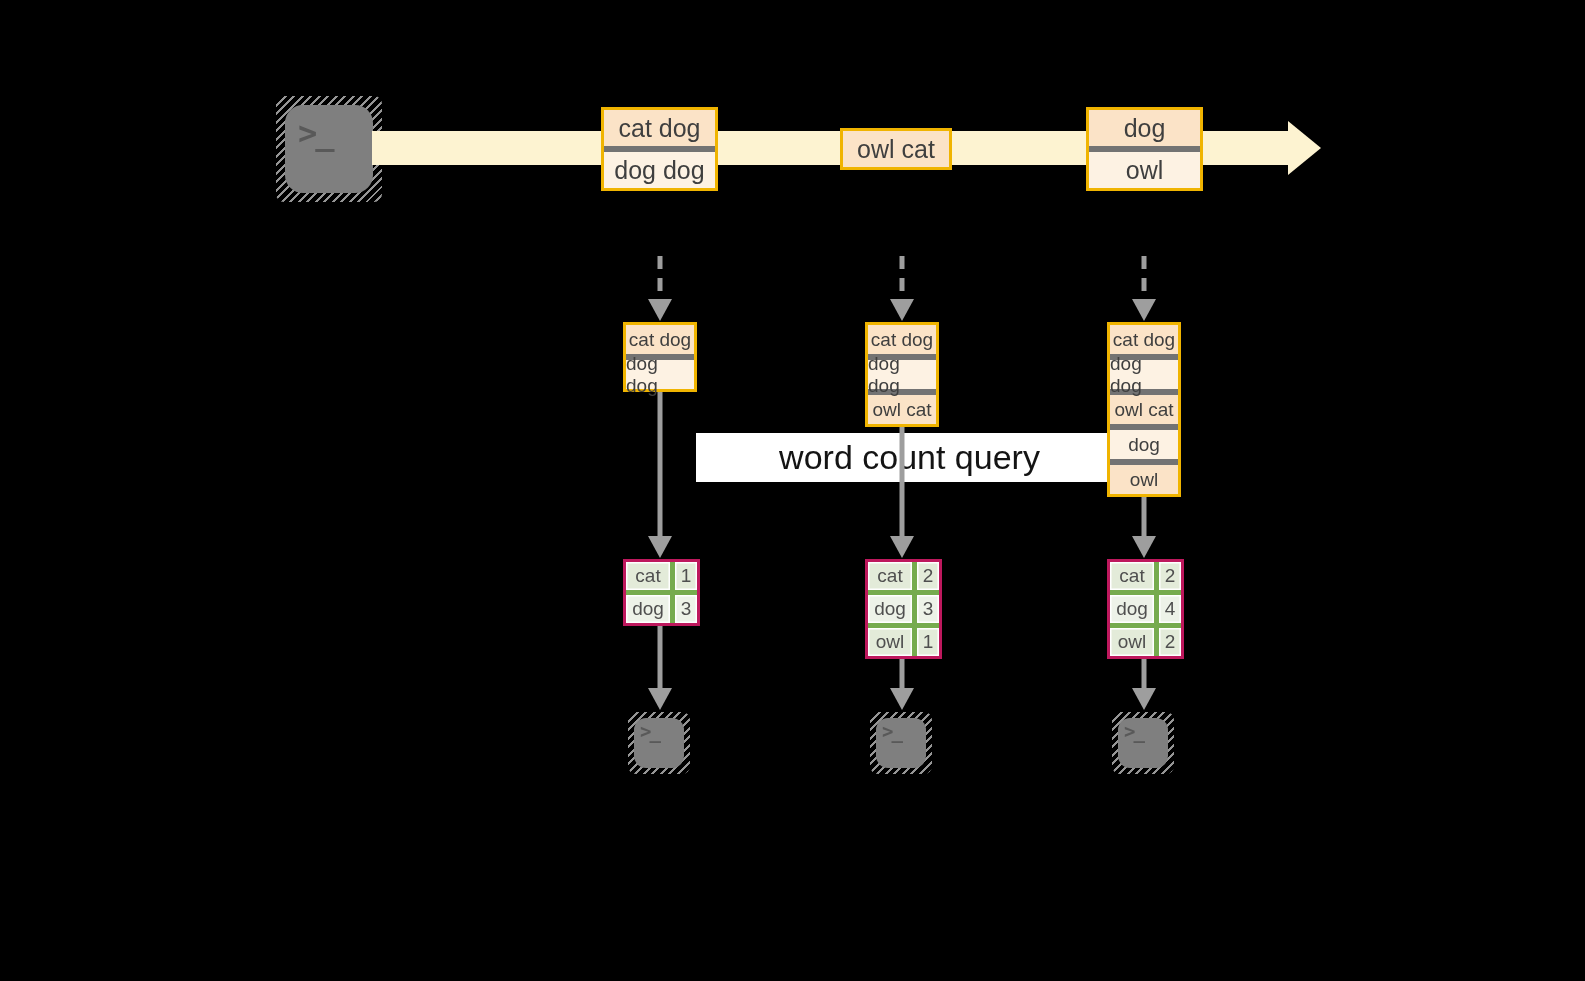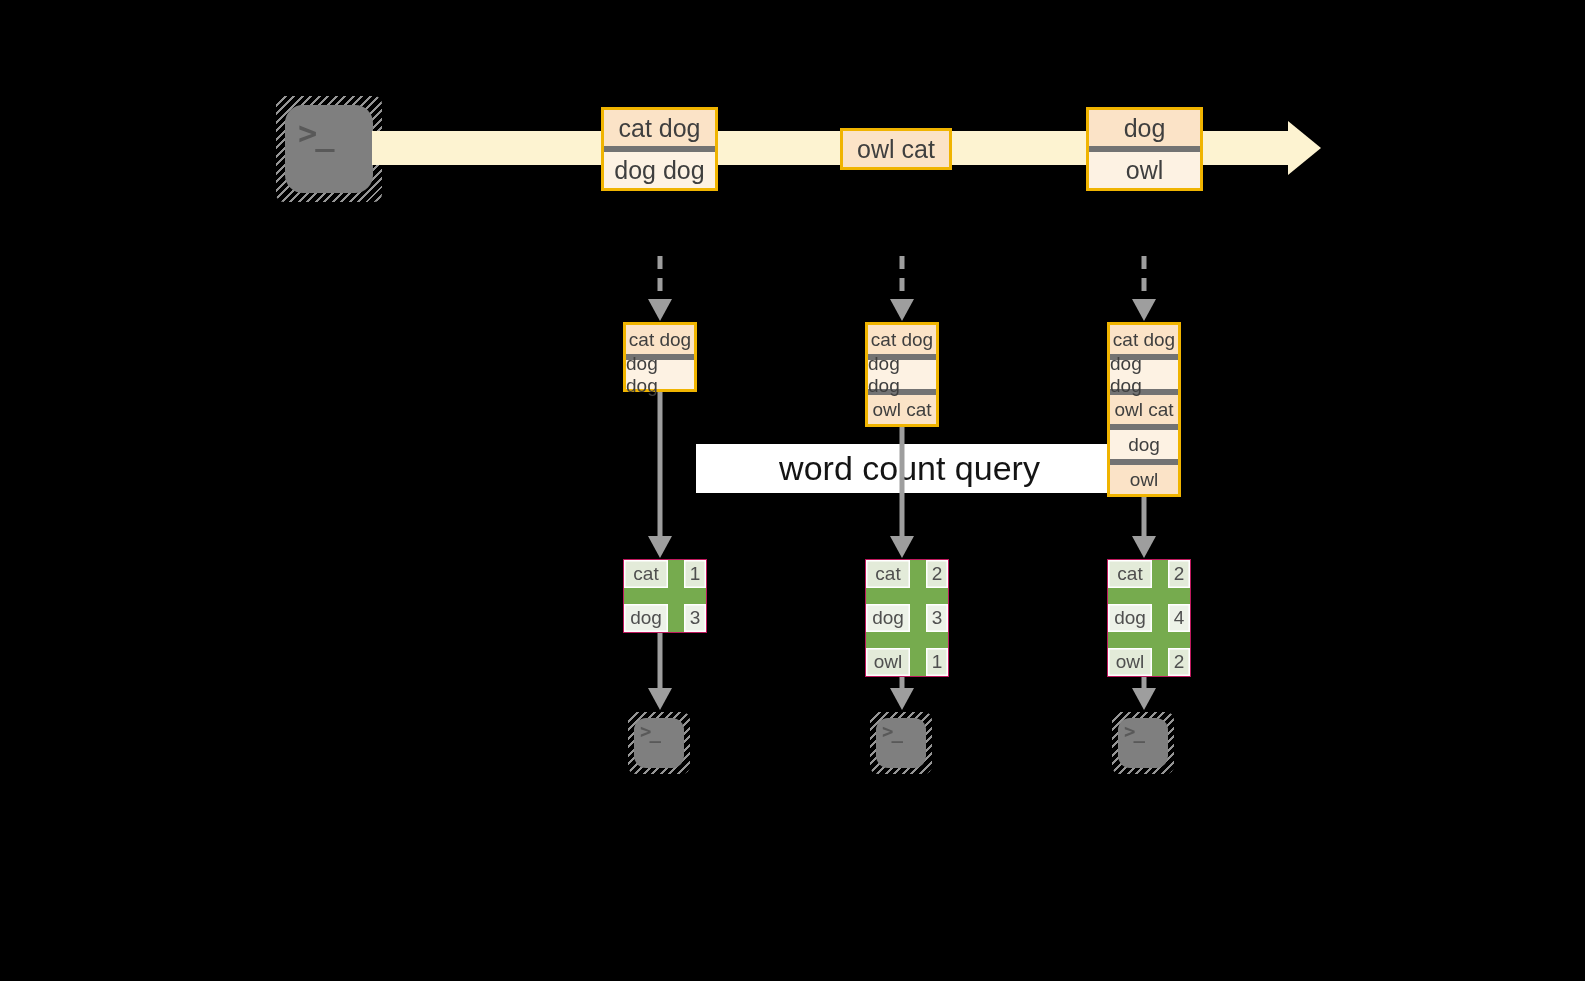--- a/index.html
+++ b/index.html
@@ -38,7 +38,7 @@
   .fill-b{background:#fdf2e3;}
 
   
-  .qlabel{position:absolute;left:696px;top:444px;width:427px;height:49px;
+  .qlabel{position:absolute;left:696px;top:433px;width:427px;height:49px;
     background:#ffffff;z-index:4;display:flex;align-items:center;justify-content:center;
     font-size:34px;color:#141414;}
 

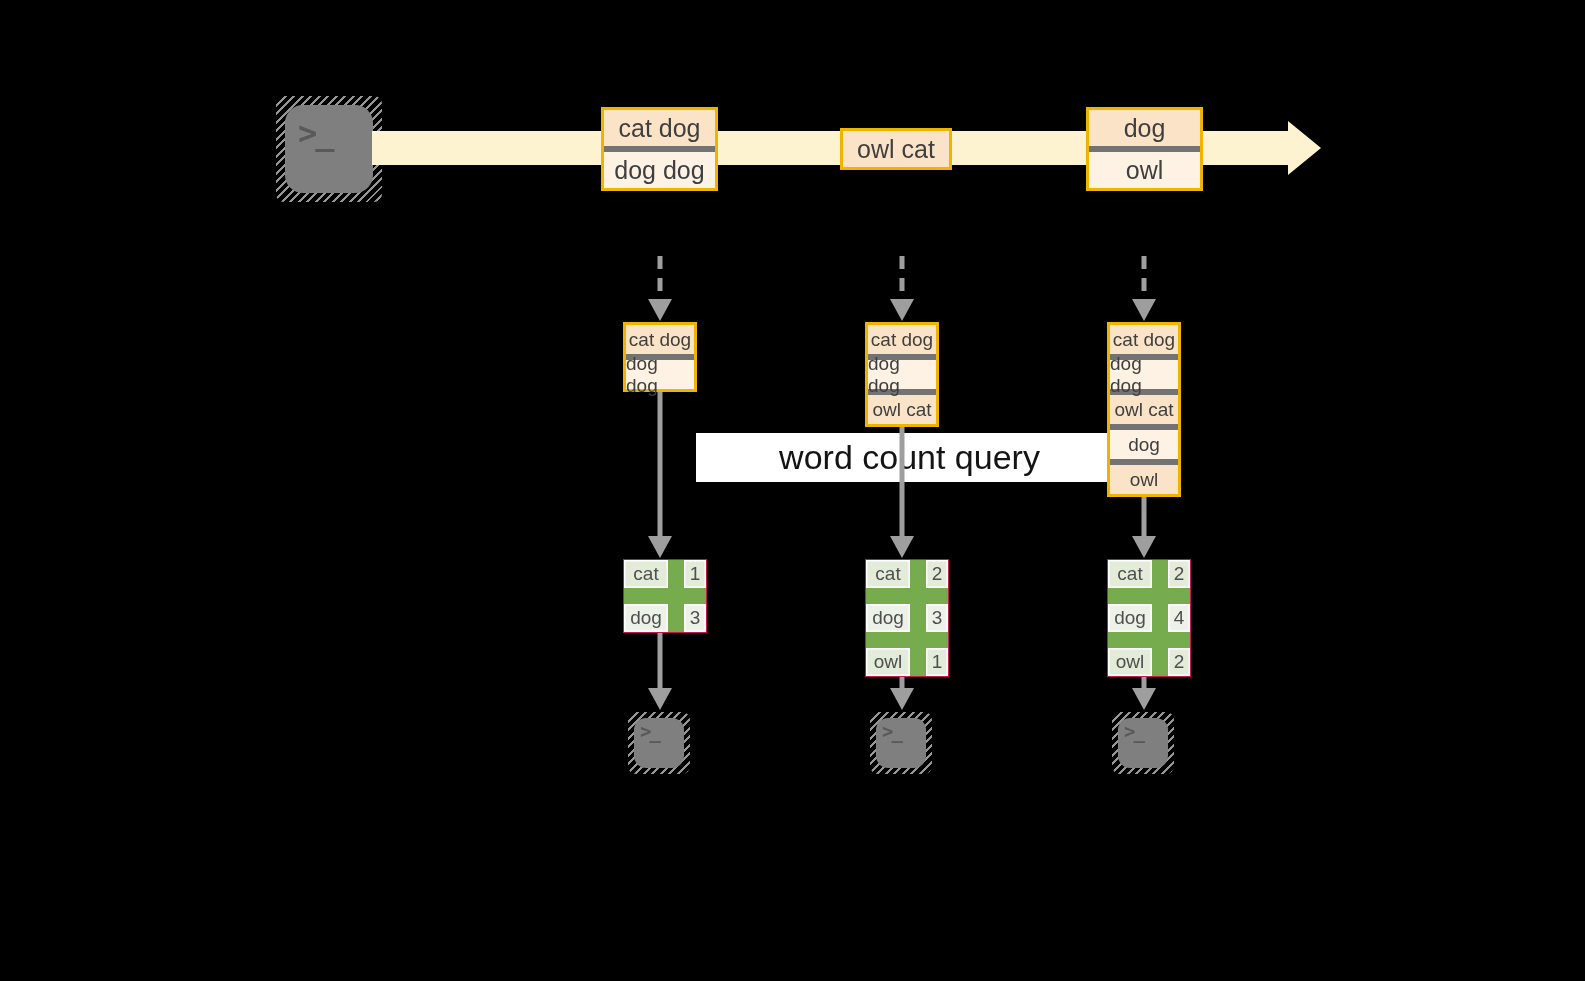--- a/index.html
+++ b/index.html
@@ -43,8 +43,8 @@
     font-size:34px;color:#141414;}
 
   
-  .ctable{position:absolute;z-index:6;border:1px solid #be185d;background:#76ab4e;
-    display:grid;grid-template-columns:44px 22px;grid-auto-rows:28px;gap:16px;}
+  .ctable{position:absolute;z-index:6;border:3px solid #be185d;background:#76ab4e;
+    display:grid;grid-template-columns:44px 22px;grid-auto-rows:28px;gap:5px;}
   .ccell{display:flex;align-items:center;justify-content:center;font-size:19px;color:#4f4f4f;
     box-shadow:inset 0 0 0 1.5px #ffffff;}
   .gfill-a{background:#e3ebd9;}

